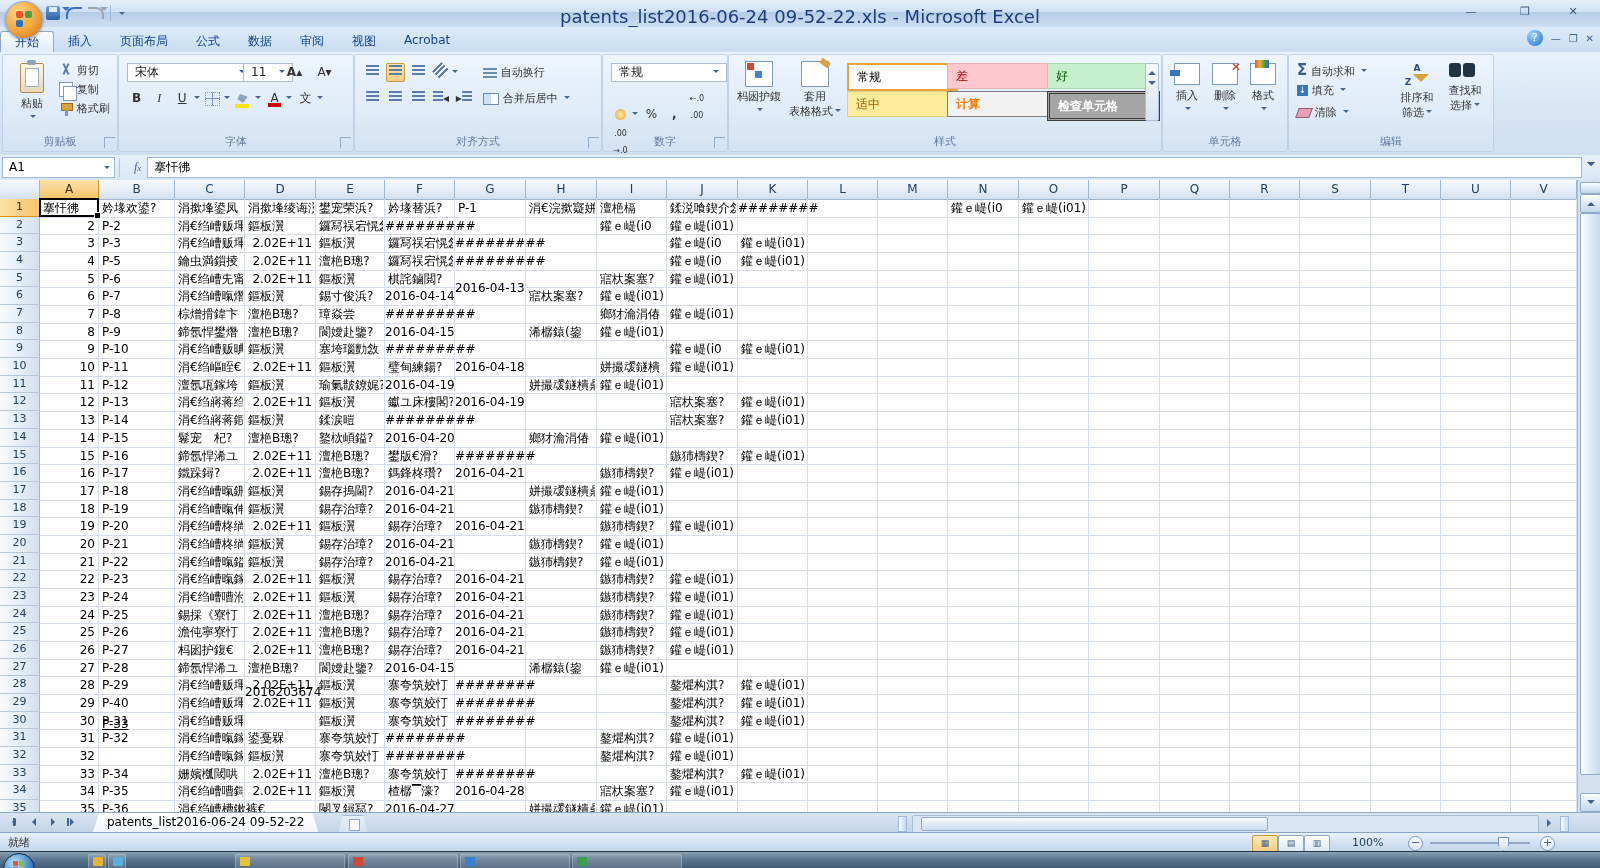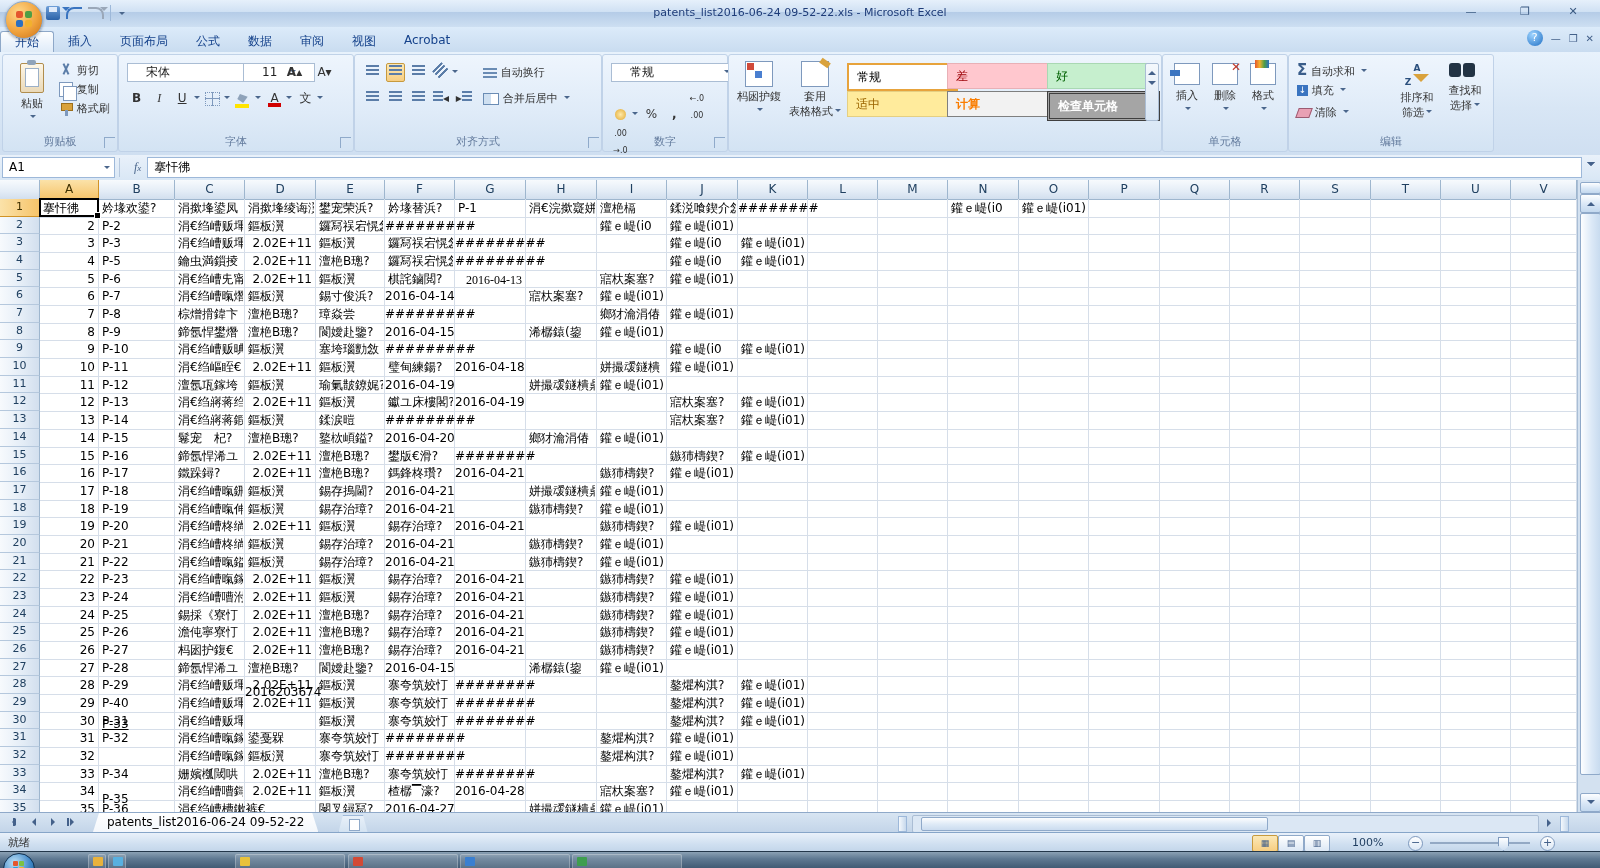--- a/index.html
+++ b/index.html
@@ -24,7 +24,7 @@
   .curve:after{content:"";position:absolute;left:-6px;top:-2px;border:4px solid transparent;border-top-color:#3a74c0;}
   .curve.gray:after{border-top-color:#9aa7b8;}
   .qsep{width:1px;height:16px;background:#9db8d9;}
-  #title-text{left:0;top:6px;width:1600px;text-align:center;color:#1e3c78;font-size:11px;}
+  #title-text{left:0;top:6px;width:1600px;text-align:center;color:#1e3c78;font-size:18px;}
   .wbtn{top:5px;width:26px;height:15px;text-align:center;color:#3b5a82;font-size:11px;line-height:13px;
     border-radius:2px;}
   

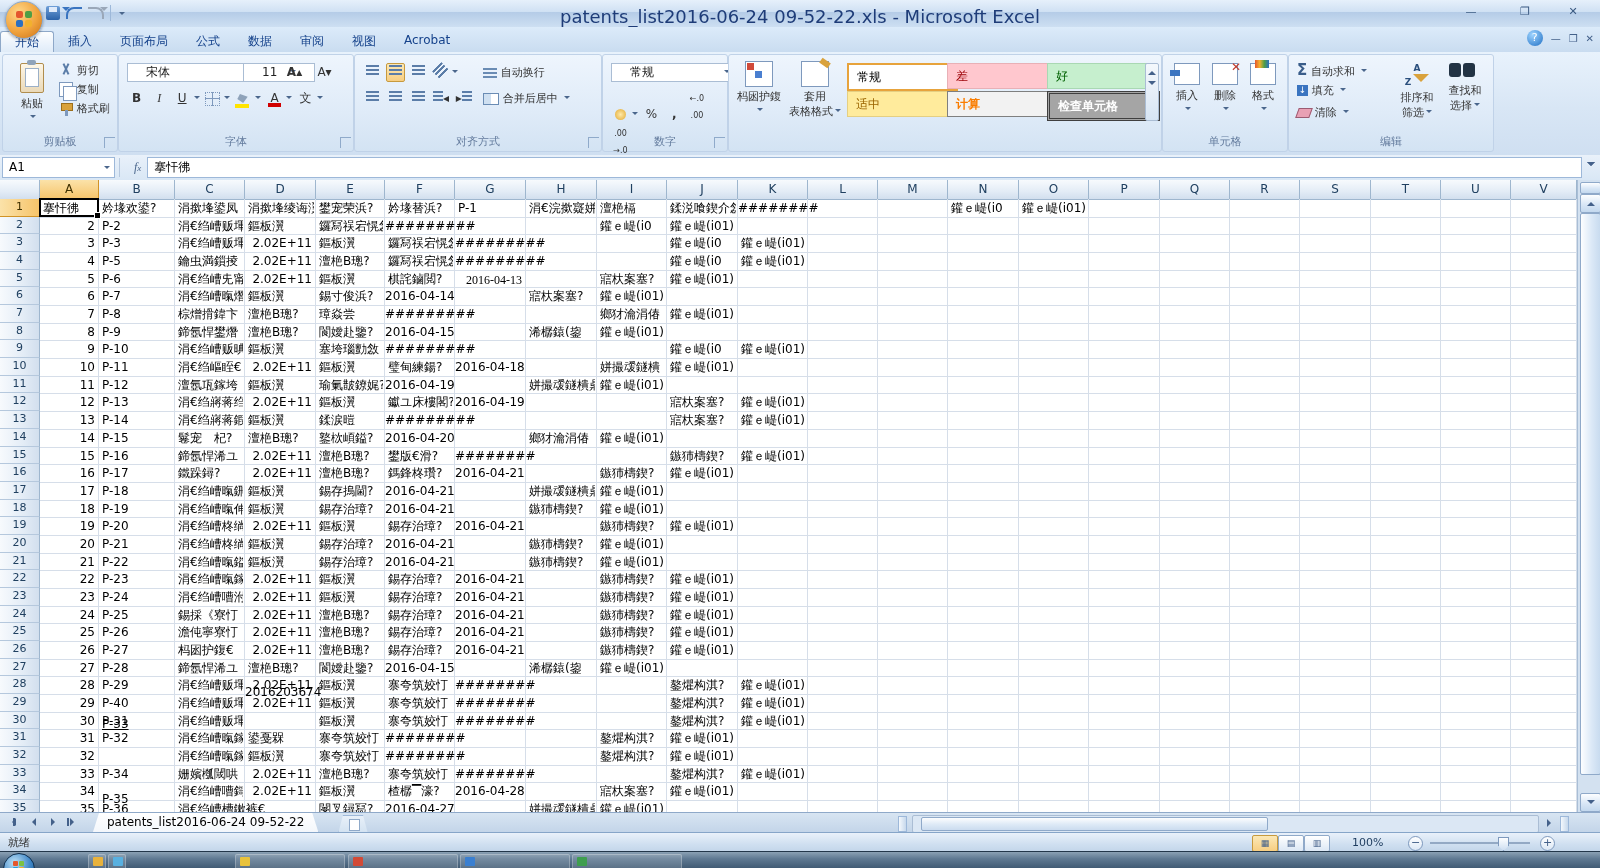--- a/index.html
+++ b/index.html
@@ -61,7 +61,7 @@
   .brush{width:14px;height:14px;position:relative;}
   .brush:before{content:"";position:absolute;left:2px;top:1px;width:10px;height:6px;background:#d9a23c;border:1px solid #9c6f1d;}
   .brush:after{content:"";position:absolute;left:6px;top:8px;width:3px;height:6px;background:#7e99bd;}
-  .fontbox{background:#fff;border:1px solid #aabdd4;height:17px;line-height:17px;padding:0 18px;color:#222;}
+  .fontbox{background:#fff;border:1px solid #aabdd4;height:17px;line-height:17px;padding:0 7px;color:#222;}
   .btn17{display:inline-block;height:17px;min-width:17px;text-align:center;line-height:17px;
      border:1px solid transparent;border-radius:2px;color:#333;}
   .btn17.sel{background:linear-gradient(#fbe8b6,#f7ce82);border-color:#c79a3e;}

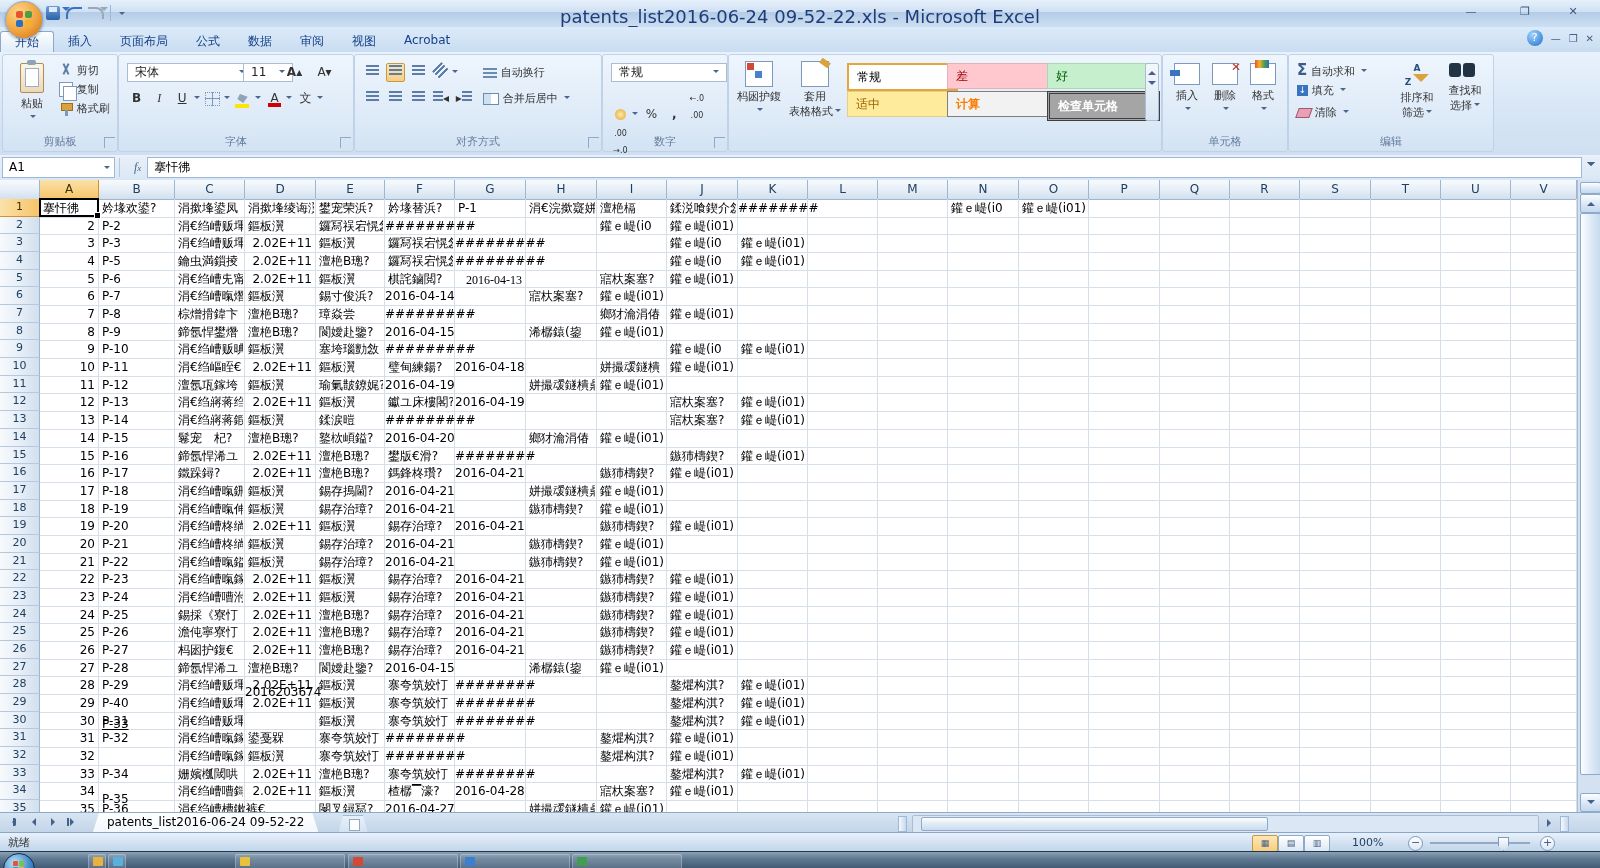--- a/index.html
+++ b/index.html
@@ -286,6 +286,7 @@
         <div class="galleryCell gc-check" style="left: 200px; top: 28px;">检查单元格</div>
       </div>
     <div class="abs" style="left:416px;top:8px;width:12px;height:56px;background:linear-gradient(#f4f8fc,#d7e5f4);border:1px solid #aabdd4;border-radius:2px;text-align:center"><span class="arr up" style="border-bottom-color:#44618a;margin-top:2px"></span><br><span class="arr dn" style="margin-top:2px"></span></div>
+    <div class="glabel">样式</div>
   </div>
 
   <div class="group" style="left:1162px;width:124px">

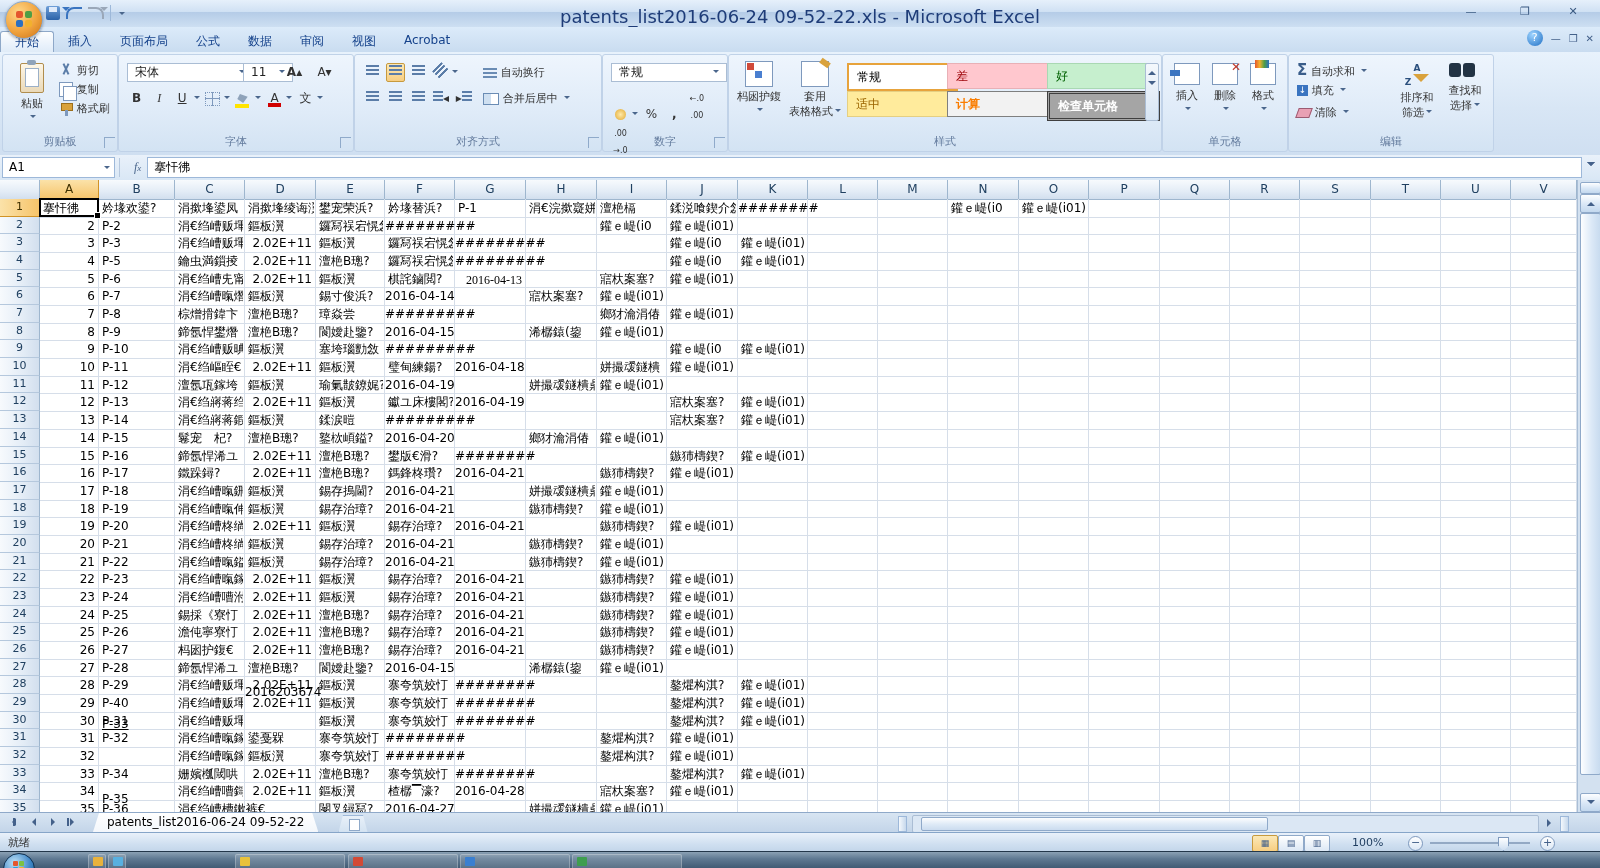--- a/index.html
+++ b/index.html
@@ -468,7 +468,7 @@
     <div class="cell num" style="top: 91.72px; left: 245px; width: 67px;">2.02E+11</div>
     <div class="cell" style="top: 91.72px; left: 319px; width: 64px; overflow: hidden;">鏂板瀷</div>
     <div class="cell" style="top: 91.72px; left: 388px; width: 65px; overflow: hidden;">棋詫鏀閲?</div>
-    <div class="cell num" style="top: 93px; left: 455px; width: 67px; font-family: Liberation Serif, serif;">2016-04-13</div>
+    <div class="cell num" style="top: 101px; left: 455px; width: 67px;">2016-04-13</div>
     <div class="cell" style="top: 91.72px; left: 600px; width: 65px; overflow: hidden;">寣杕案塞?</div>
     <div class="cell" style="top: 91.72px; left: 670px; width: 905px; overflow: hidden;">鑵ｅ崼(i01)</div>
     <div class="rowhdr" style="top: 107.4px; height: 16.68px; line-height: 16.68px;">6</div>

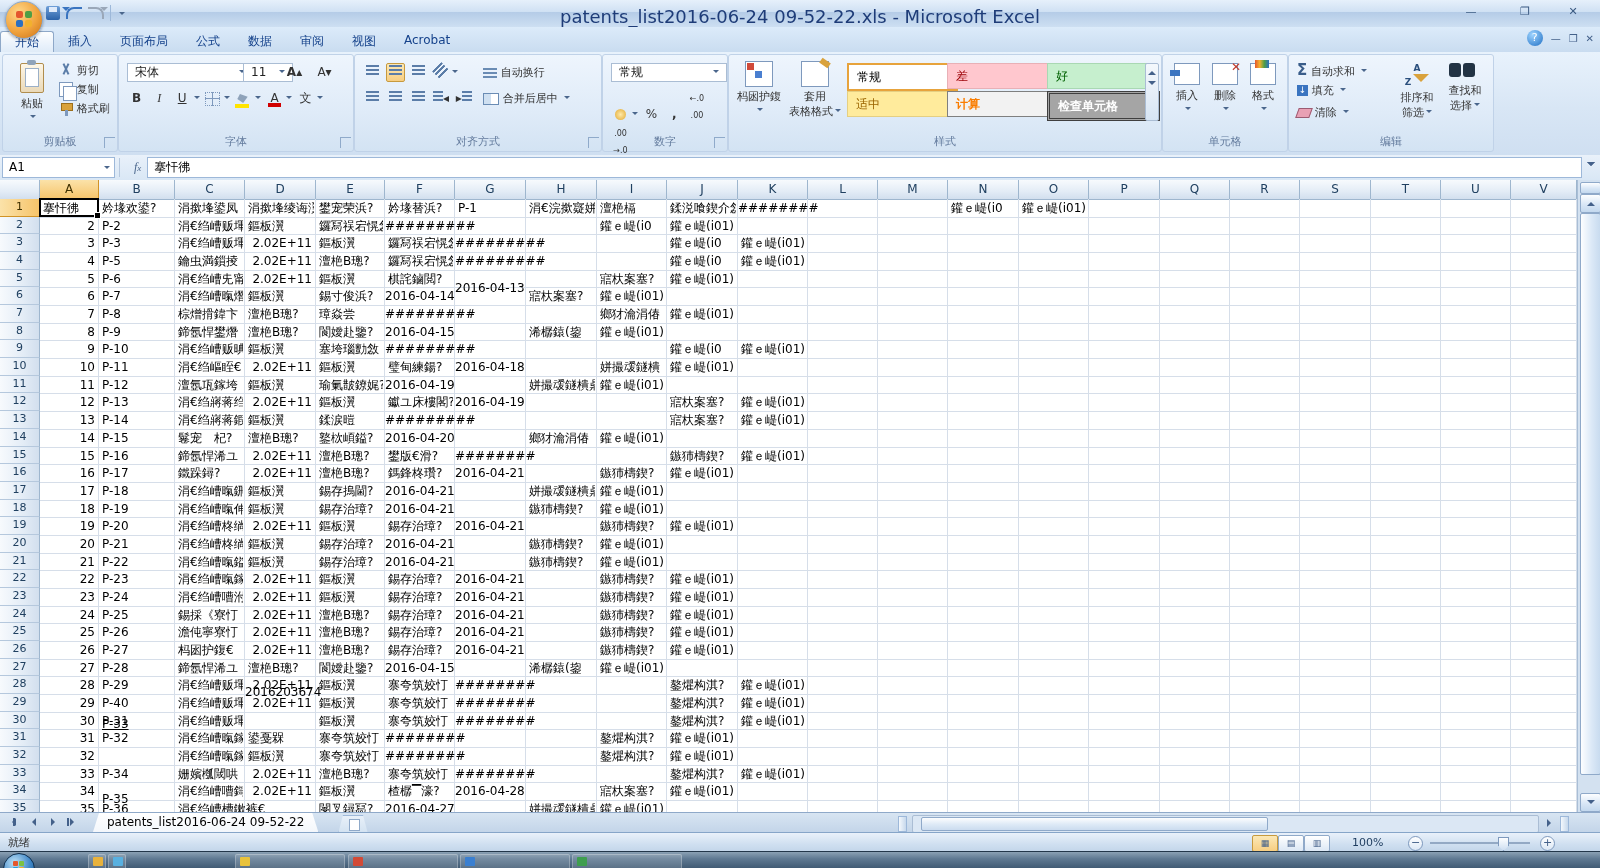--- a/index.html
+++ b/index.html
@@ -739,7 +739,7 @@
     <div class="cell" style="top: 586.76px; left: 741px; width: 834px; overflow: hidden;">鑵ｅ崼(i01)</div>
     <div class="rowhdr" style="top: 602.44px; height: 16.68px; line-height: 16.68px;">34</div>
     <div class="cell num" style="top: 604.44px; left: 40px; width: 55px;">34</div>
-    <div class="cell" style="top: 604.44px; left: 102px; width: 71px; overflow: hidden; margin-top: 8px;">P-35</div>
+    <div class="cell" style="top: 604.44px; left: 102px; width: 71px; overflow: hidden;">P-35</div>
     <div class="cell" style="top: 604.44px; left: 178px; width: 65px; overflow: hidden;">涓€绉嶆嘈鎶</div>
     <div class="cell num" style="top: 604.44px; left: 245px; width: 67px;">2.02E+11</div>
     <div class="cell" style="top: 604.44px; left: 319px; width: 64px; overflow: hidden;">鏂板瀷</div>

